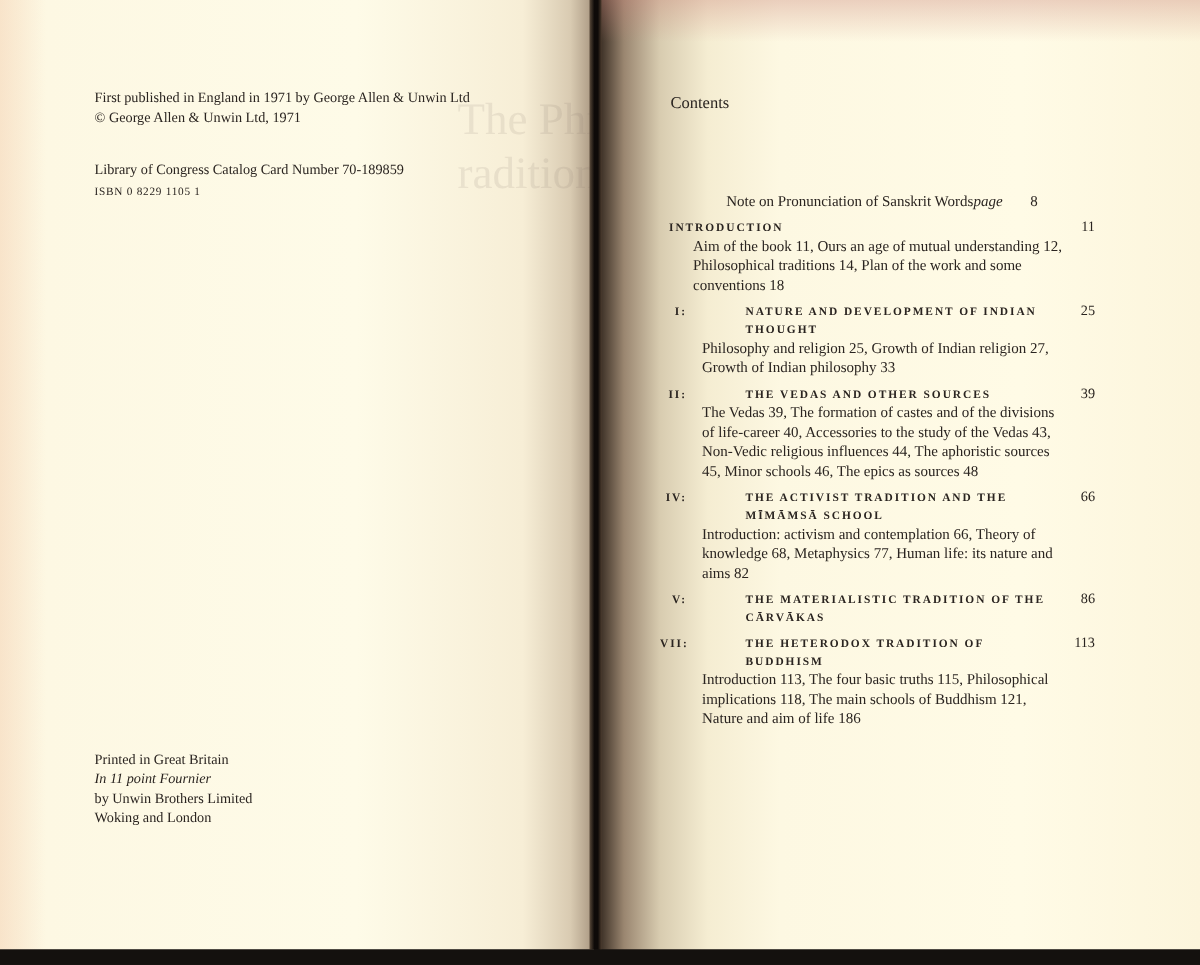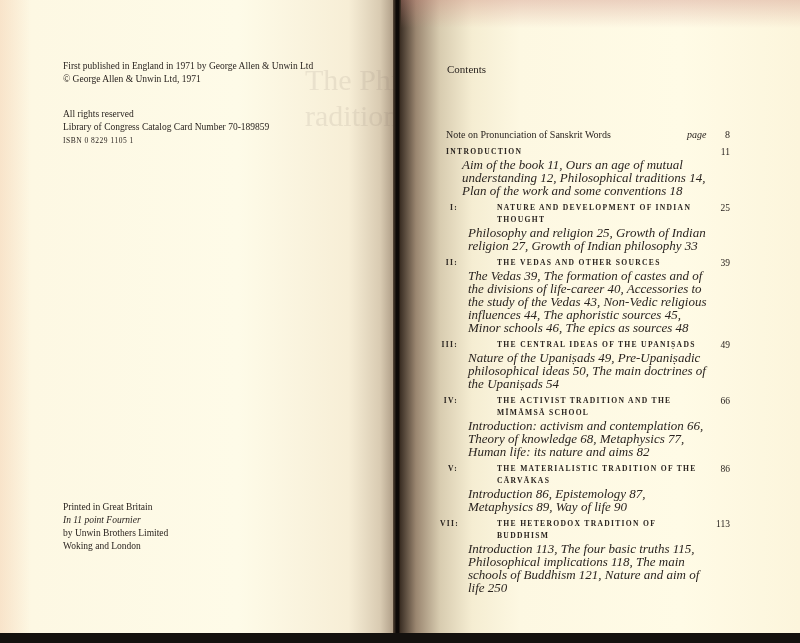--- a/index.html
+++ b/index.html
@@ -95,7 +95,6 @@
     </div>
 
     <div class="imprint imprint-rights">
-      <div>All rights reserved</div>
       <div>Library of Congress Catalog Card Number 70-189859</div>
       <div class="smallcaps">ISBN 0 8229 1105 1</div>
     </div>

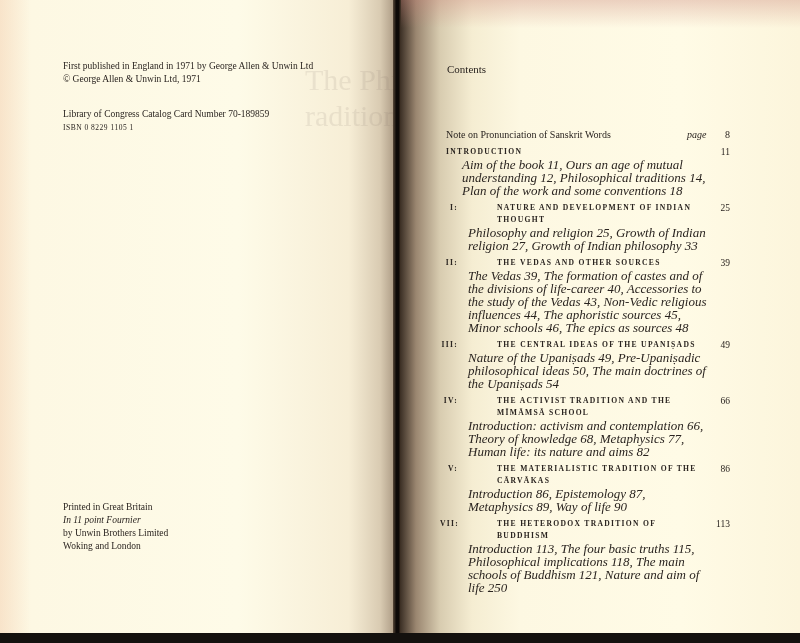--- a/index.html
+++ b/index.html
@@ -57,7 +57,7 @@
   }
   .toc { position: absolute; left: 440px; top: 128px; width: 290px; }
   .toc-note {
-    display: flex; justify-content: space-between; font-size: 10px; line-height: 13px;
+    display: flex; justify-content: center; font-size: 10px; line-height: 13px;
     margin-left: 6px;
   }
   .toc-note .pg { white-space: nowrap; }

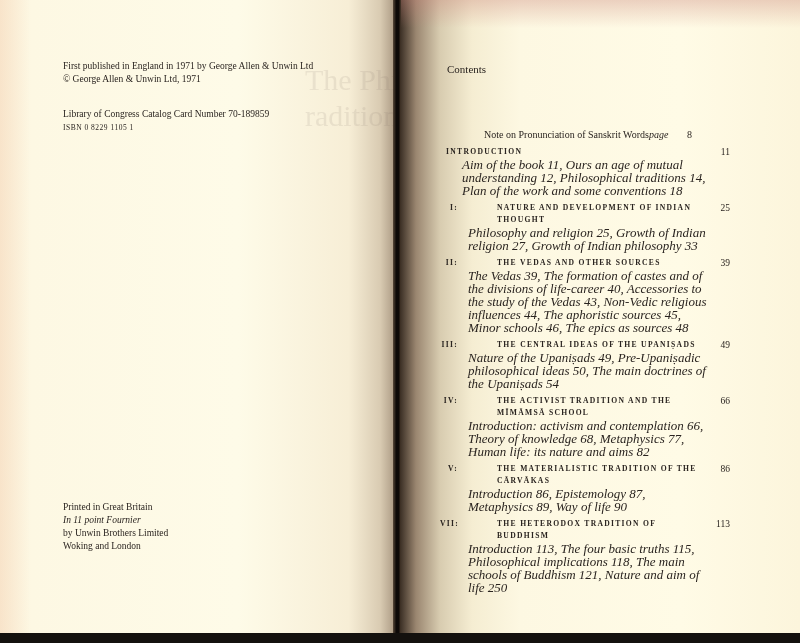--- a/index.html
+++ b/index.html
@@ -72,7 +72,7 @@
   .entry-head .title { flex: 1; padding-right: 12px; padding-left: 35px; }
   .entry-head .pn { font-size: 9.5px; letter-spacing: 0; font-weight: normal; }
   .entry-sub {
-    font-style: italic; font-size: 13px; line-height: 13px;
+    font-size: 10px; line-height: 13px;
     margin-left: 28px; margin-right: 20px;
   }
   .entry.intro .entry-sub { margin-left: 22px; }

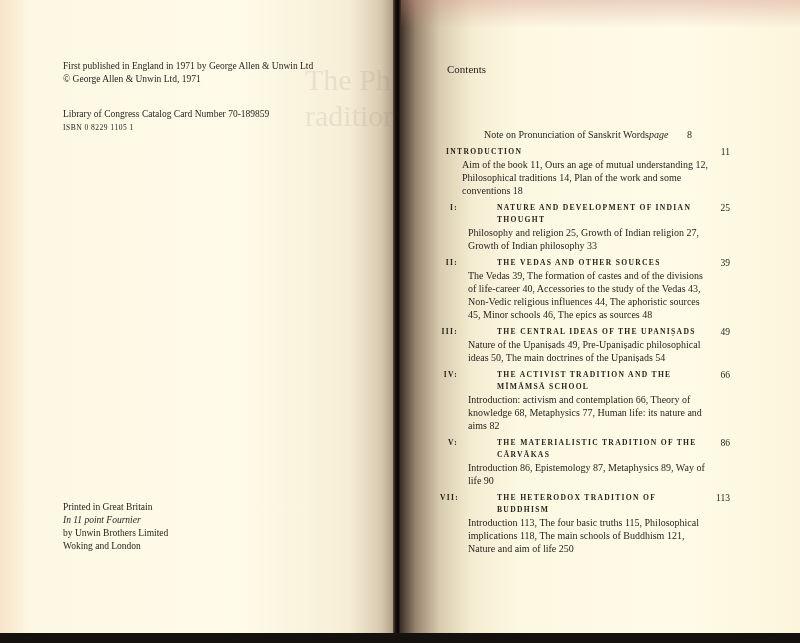--- a/index.html
+++ b/index.html
@@ -153,16 +153,6 @@
       <div class="entry-sub">The Vedas 39, The formation of castes and of the divisions of life-career 40, Accessories to the study of the Vedas 43, Non-Vedic religious influences 44, The aphoristic sources 45, Minor schools 46, The epics as sources 48</div>
     </div>
 
-    <div class="entry">
-      <div class="entry-head">
-        <span class="title-wrap">
-          <span class="roman">III:</span>
-          <span class="title">THE CENTRAL IDEAS OF THE UPANIṢADS</span>
-        </span>
-        <span class="pn">49</span>
-      </div>
-      <div class="entry-sub">Nature of the Upaniṣads 49, Pre-Upaniṣadic philosophical ideas 50, The main doctrines of the Upaniṣads 54</div>
-    </div>
 
     <div class="entry">
       <div class="entry-head">

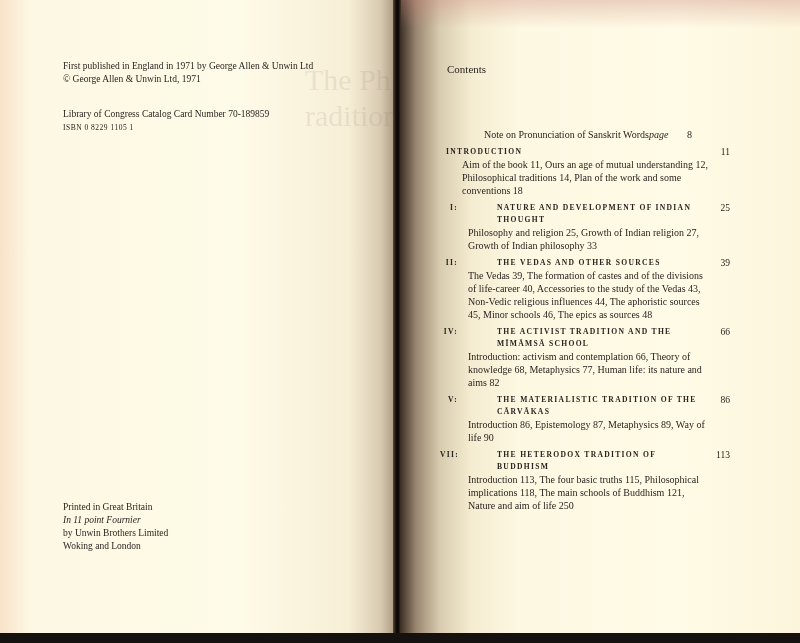--- a/index.html
+++ b/index.html
@@ -173,7 +173,6 @@
         </span>
         <span class="pn">86</span>
       </div>
-      <div class="entry-sub">Introduction 86, Epistemology 87, Metaphysics 89, Way of life 90</div>
     </div>
 
 

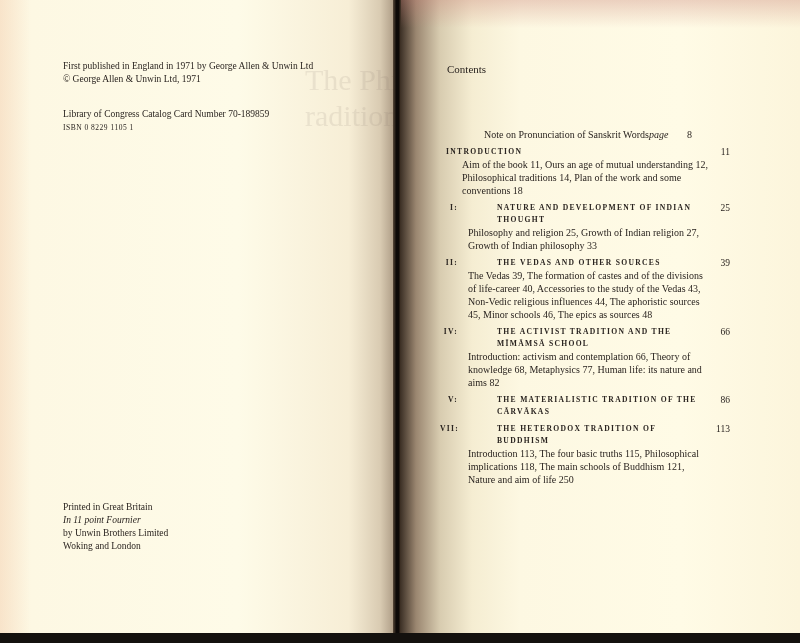--- a/index.html
+++ b/index.html
@@ -184,7 +184,7 @@
         </span>
         <span class="pn">113</span>
       </div>
-      <div class="entry-sub">Introduction 113, The four basic truths 115, Philosophical implications 118, The main schools of Buddhism 121, Nature and aim of life 250</div>
+      <div class="entry-sub">Introduction 113, The four basic truths 115, Philosophical implications 118, The main schools of Buddhism 121, Nature and aim of life 186</div>
     </div>
   </div>
 

